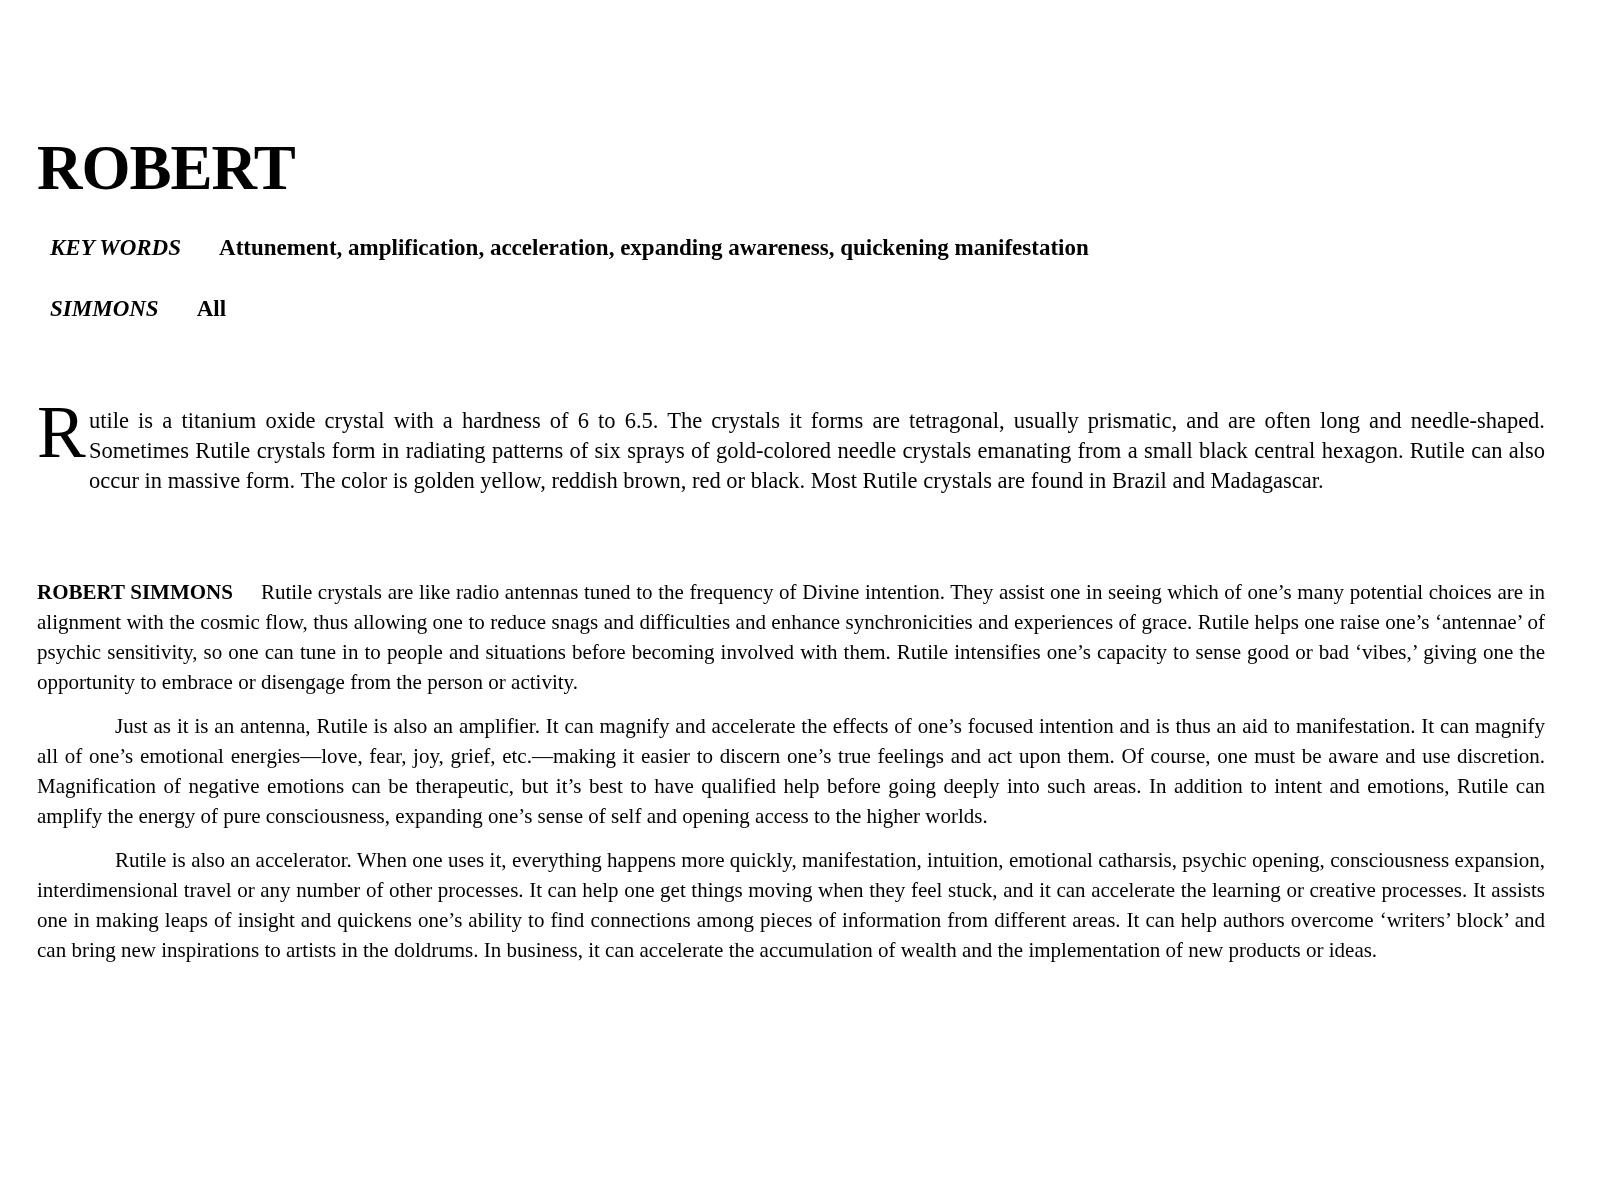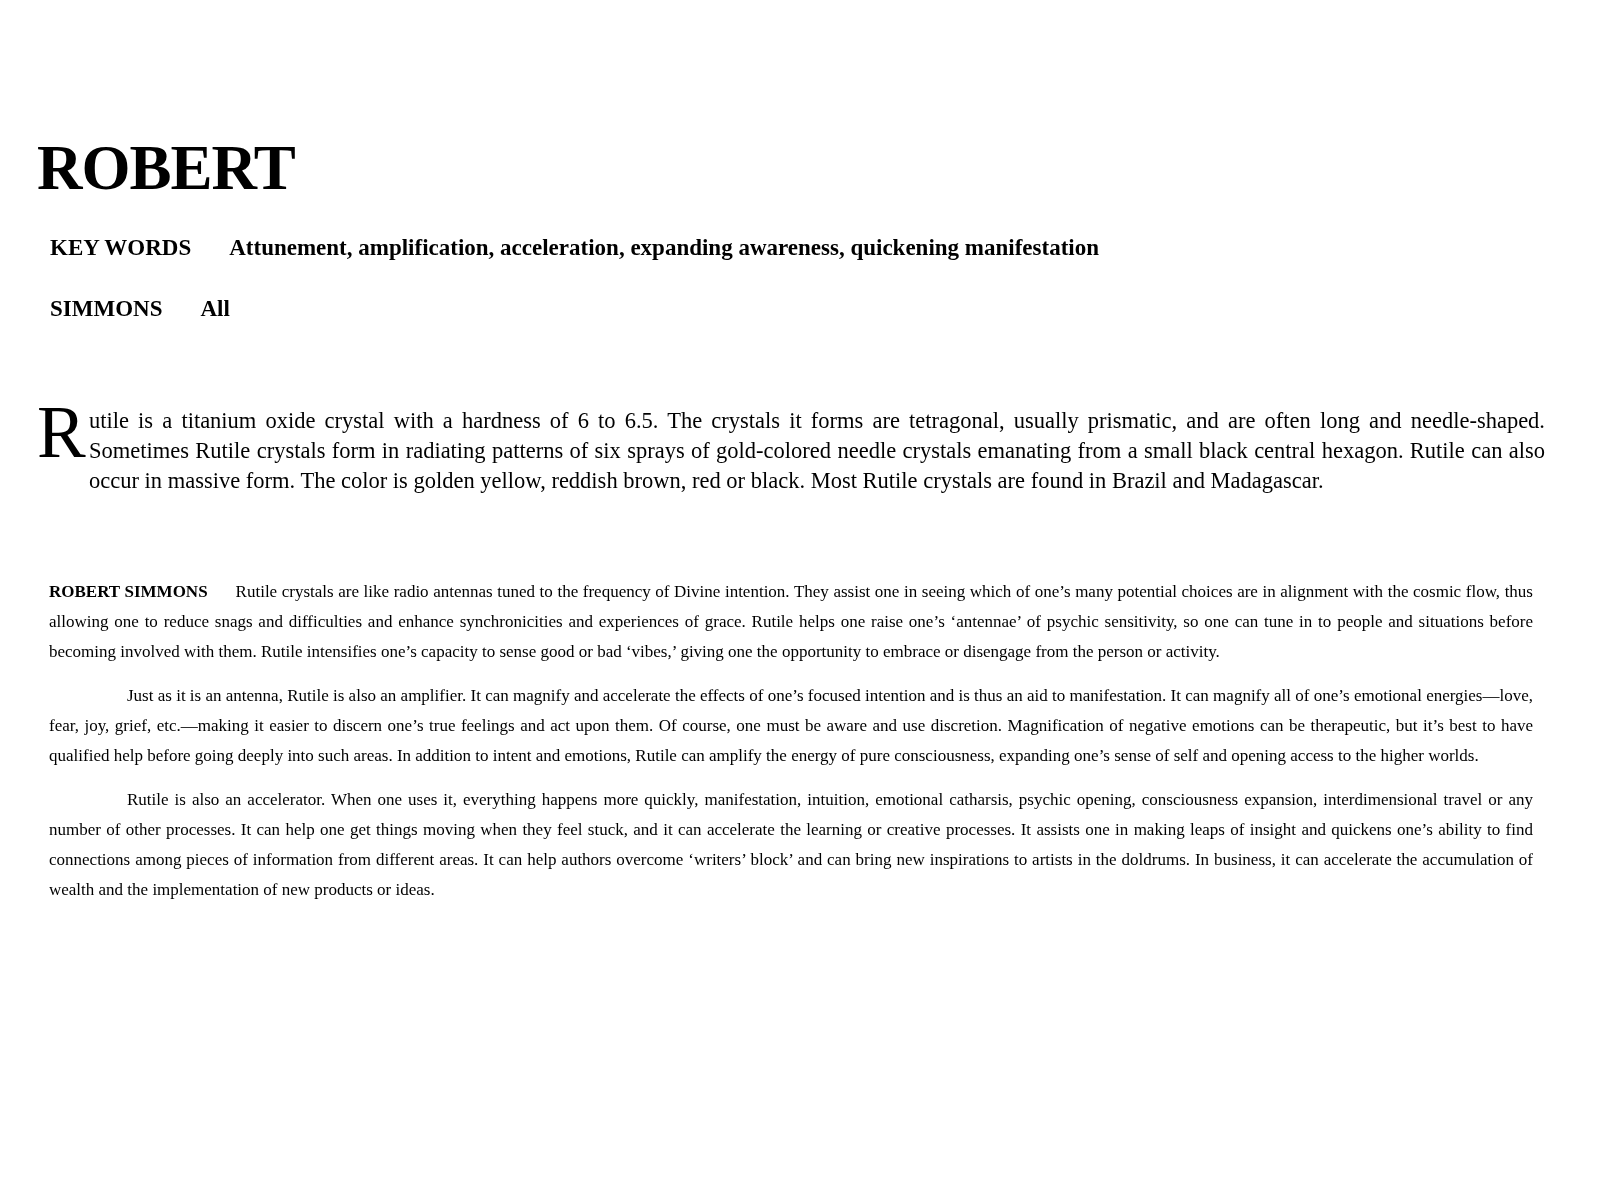--- a/index.html
+++ b/index.html
@@ -44,6 +44,7 @@
   }
   .meta-label {
     margin-right: 38px;
+    font-style: italic;
   }
   .desc {
     margin: 82px 0 0 0;

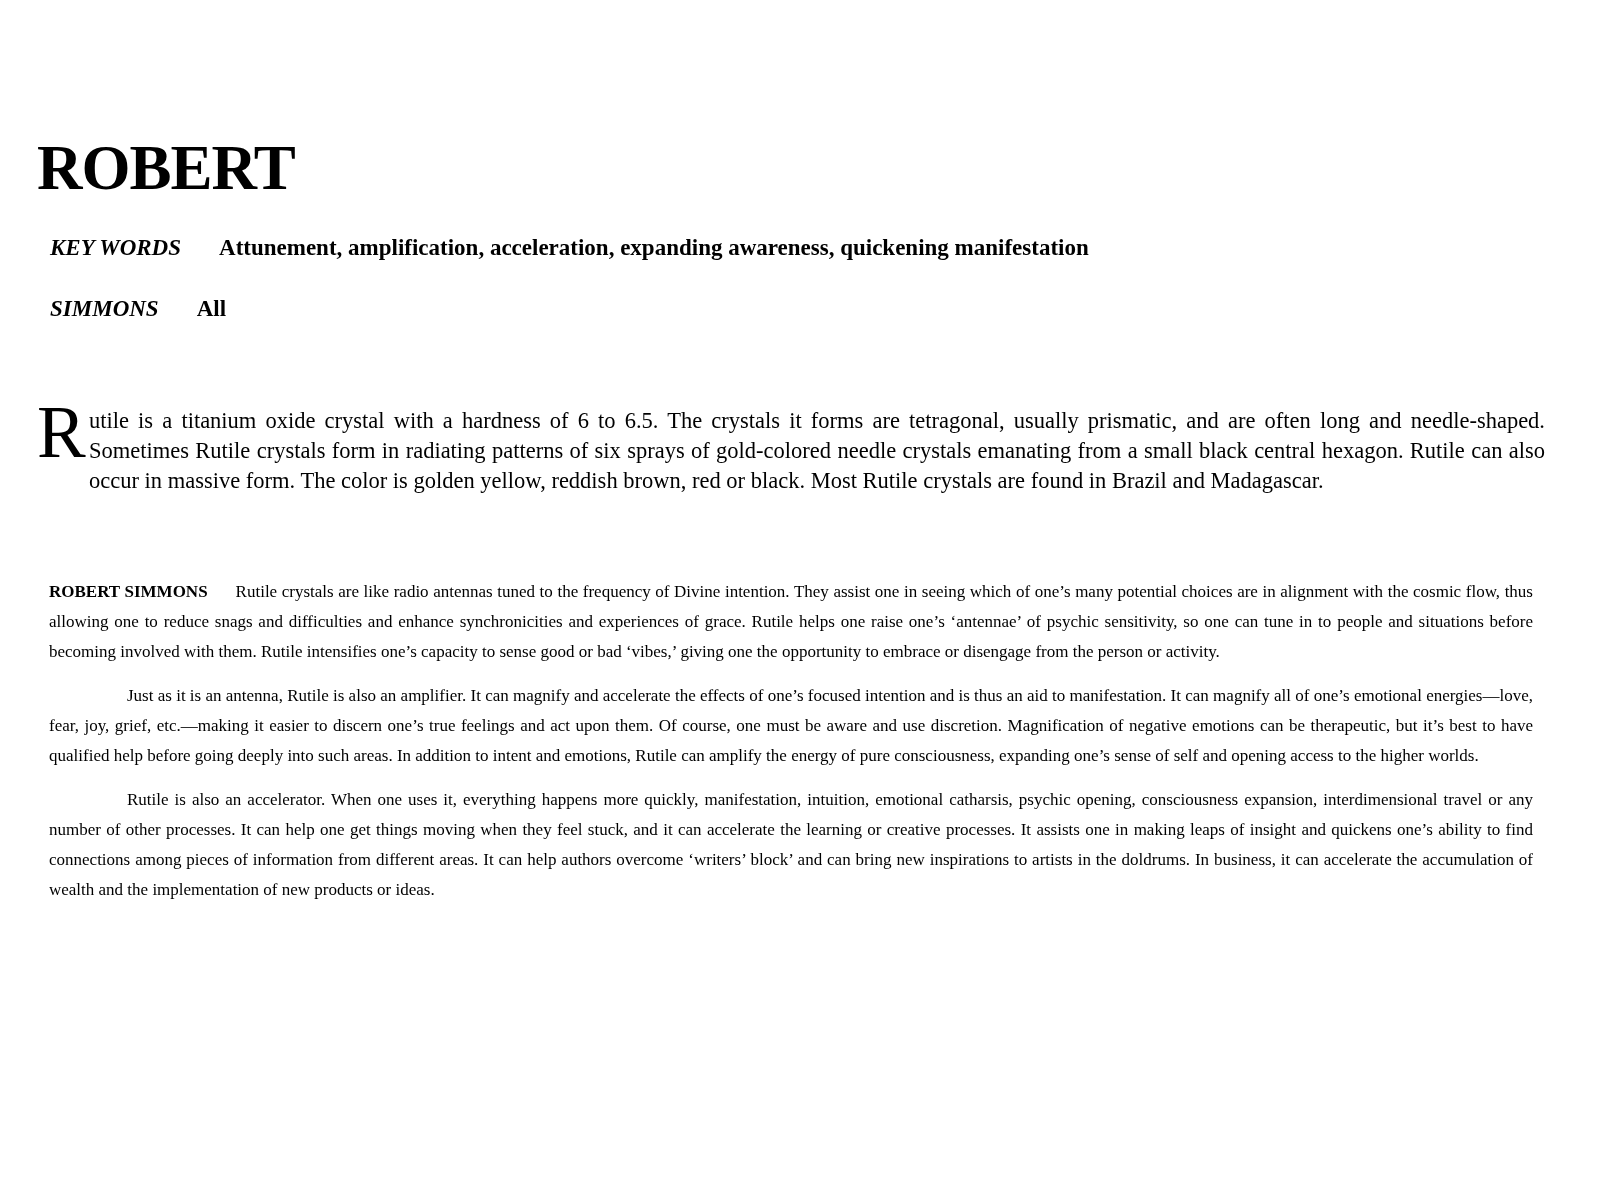--- a/index.html
+++ b/index.html
@@ -65,8 +65,8 @@
     margin-top: 81px;
   }
   .sp {
-    margin: 12px;
-    font-size: 17px;
+    margin: 0;
+    font-size: 21px;
     line-height: 30px;
     text-align: justify;
   }

